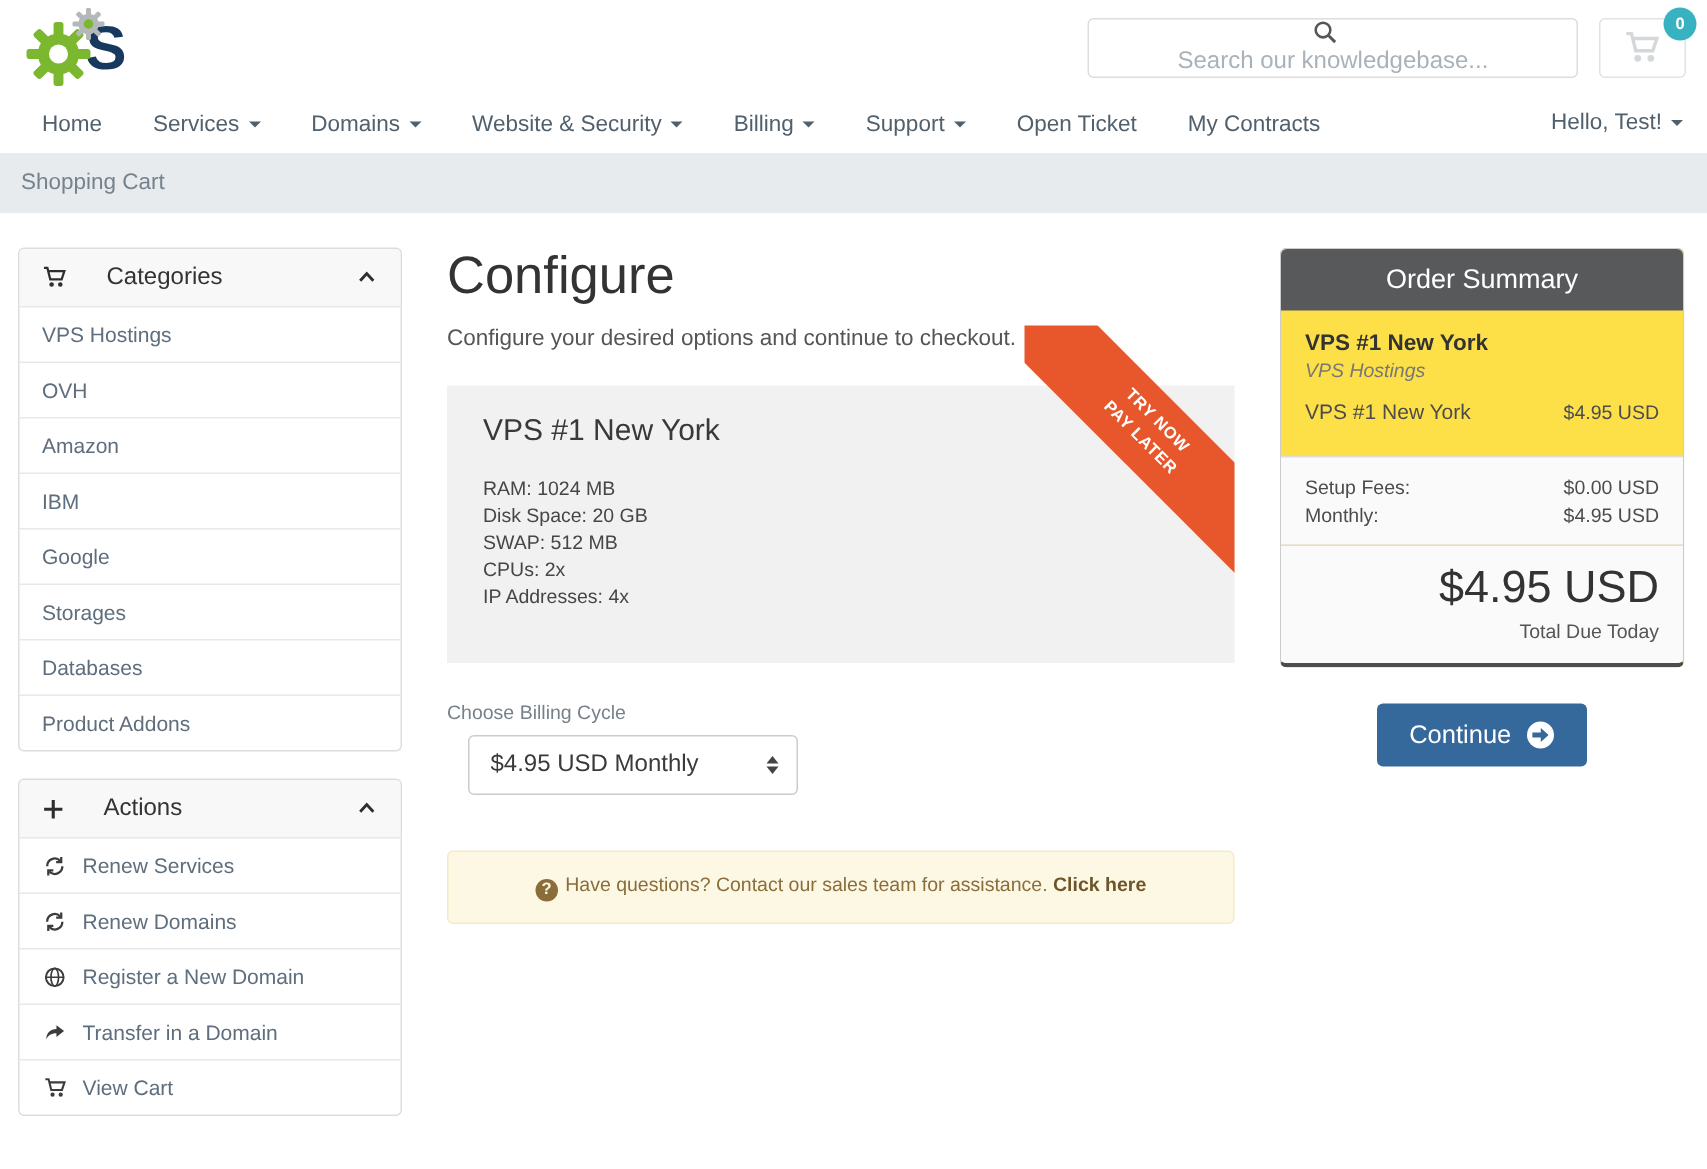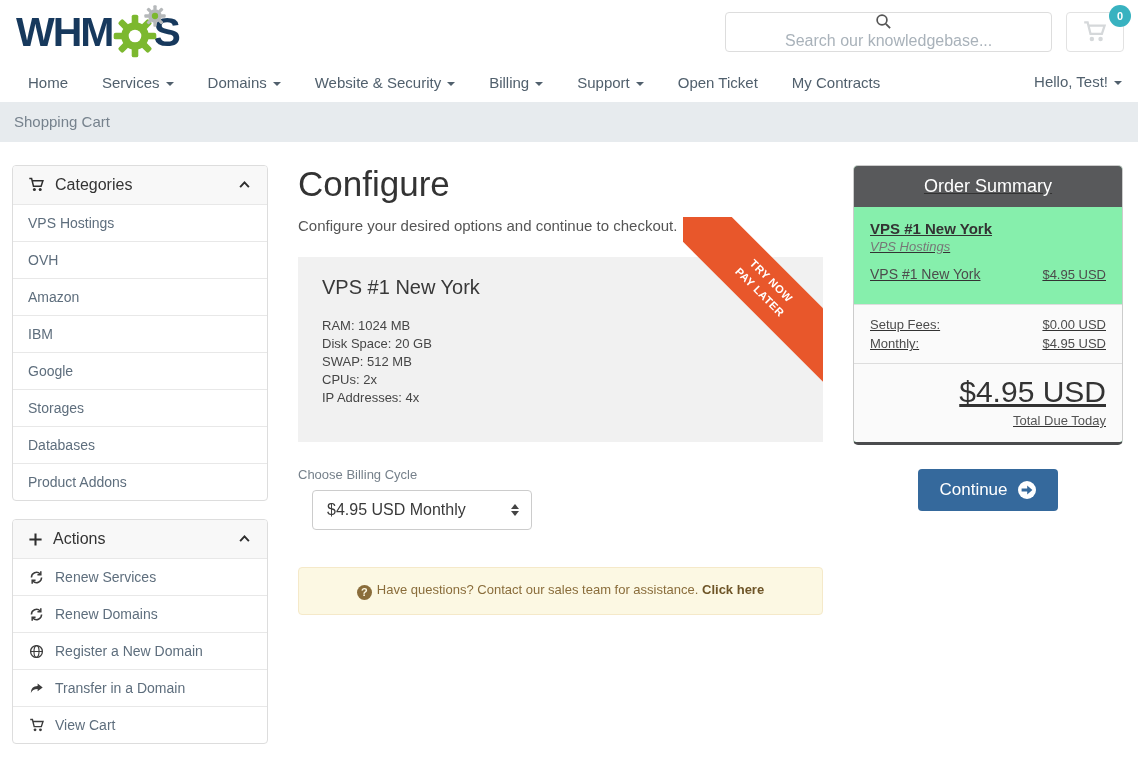--- a/index.html
+++ b/index.html
@@ -98,7 +98,6 @@
   <header>
     <div class="header-top">
       <div class="logo">
-        <span class="logo-text">WHM</span>
         <span class="logo-gear">
           <svg class="big-gear" width="44" height="44" viewBox="0 0 32 32">
             <g fill="#7cb82f">

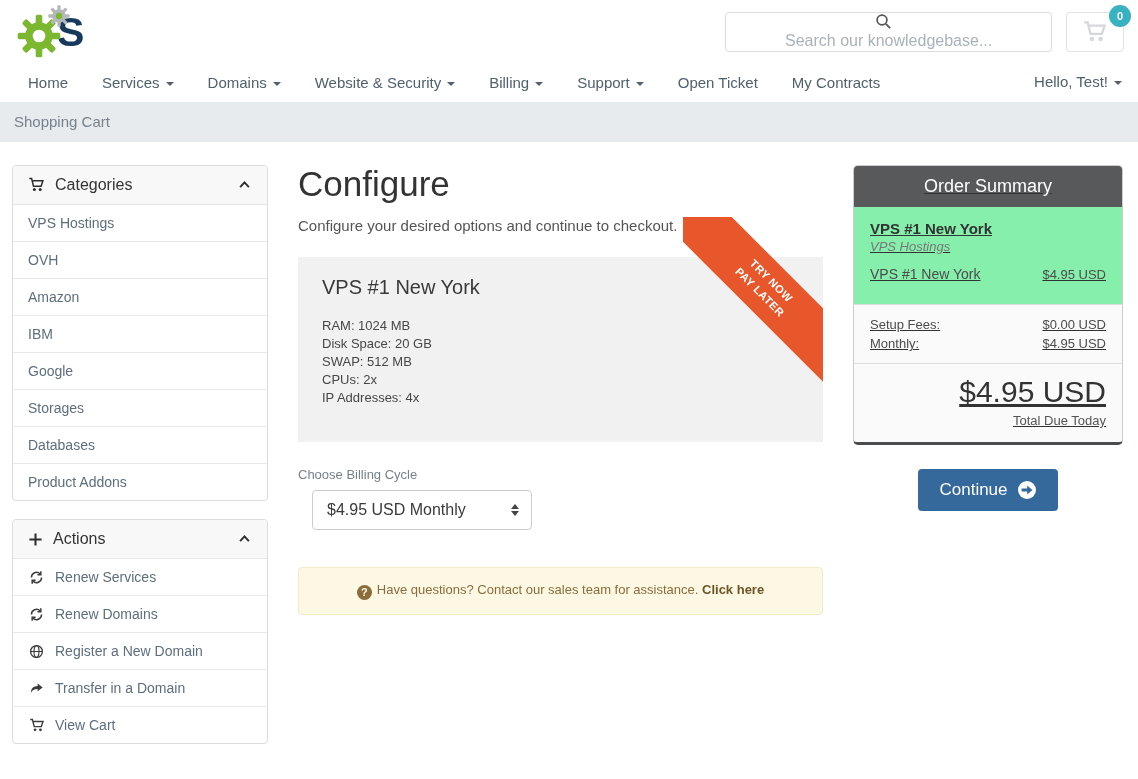--- a/index.html
+++ b/index.html
@@ -51,7 +51,7 @@
   
   .panel{border:1px solid #ddd;border-radius:4px;background:#fff;margin-bottom:18px;overflow:hidden;}
   .panel-header{display:flex;align-items:center;justify-content:space-between;background:#f8f8f8;padding:10px 15px;cursor:pointer;}
-  .panel-header .ph-left{display:flex;align-items:center;gap:10px;font-size:16px;color:#333;}
+  .panel-header .ph-left{display:flex;align-items:center;gap:26px;font-size:16px;color:#333;}
   .panel ul{list-style:none;margin:0;padding:0;}
   .panel li{border-top:1px solid #e8e8e8;}
   .panel li a{display:flex;align-items:center;gap:10px;padding:10px 15px;font-size:14px;color:#5e6e7d;text-decoration:none;cursor:pointer;}

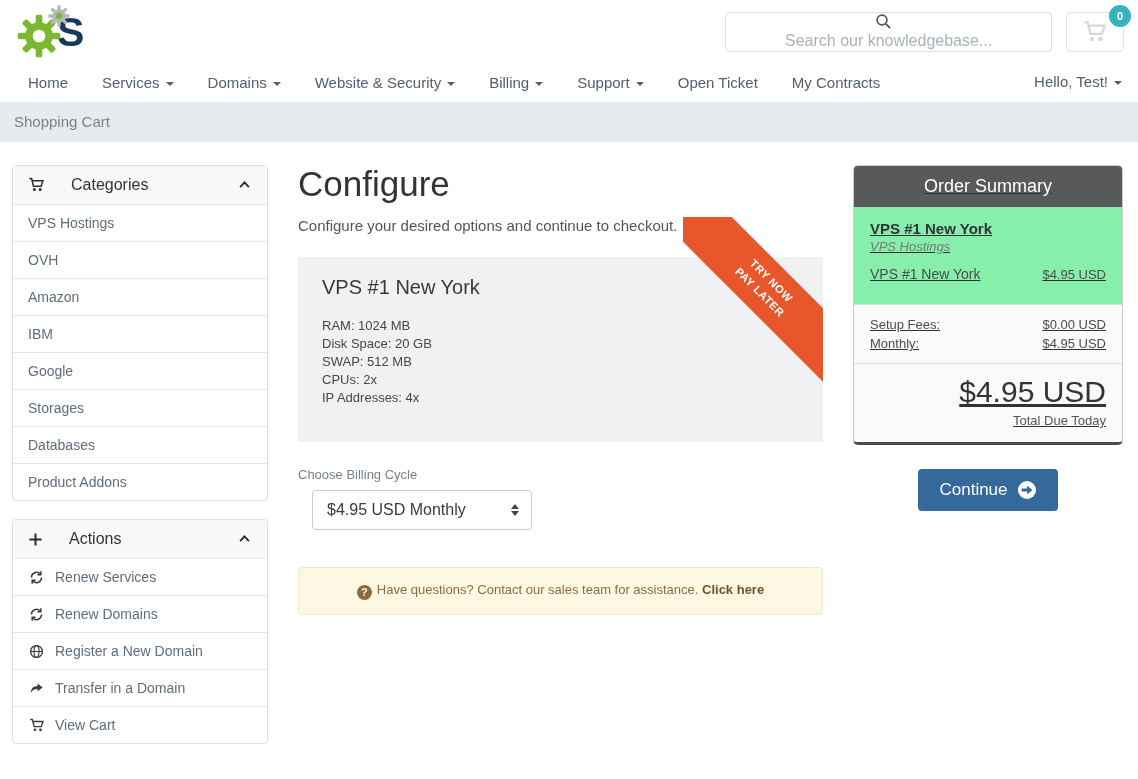--- a/index.html
+++ b/index.html
@@ -76,7 +76,7 @@
   .alert a{color:#6e5527;font-weight:bold;text-decoration:none;cursor:pointer;}
 
   
-  .summary-panel{border:1px solid #ccc;border-bottom:3px solid #4b4c4e;border-radius:5px;overflow:hidden;background:#86efac;text-decoration:underline;}
+  .summary-panel{border:1px solid #ccc;border-bottom:3px solid #4b4c4e;border-radius:5px;overflow:hidden;background:#fde047;}
   .summary-header{background:var(--summary-header-bg);color:#fff;font-size:18px;text-align:center;padding:10px 0;}
   .summary-body{padding:13px 16px 10px 16px;}
   .prod-name{font-size:15px;font-weight:bold;color:#333;}

